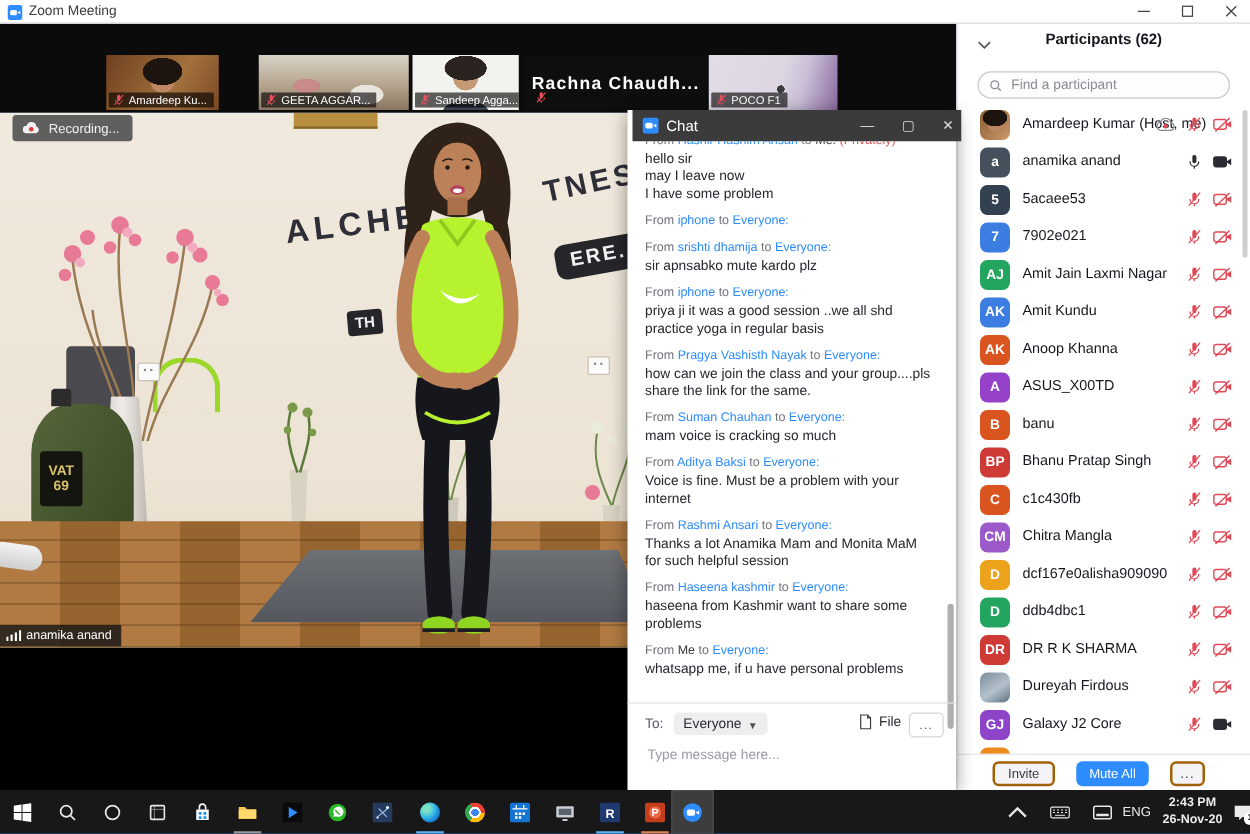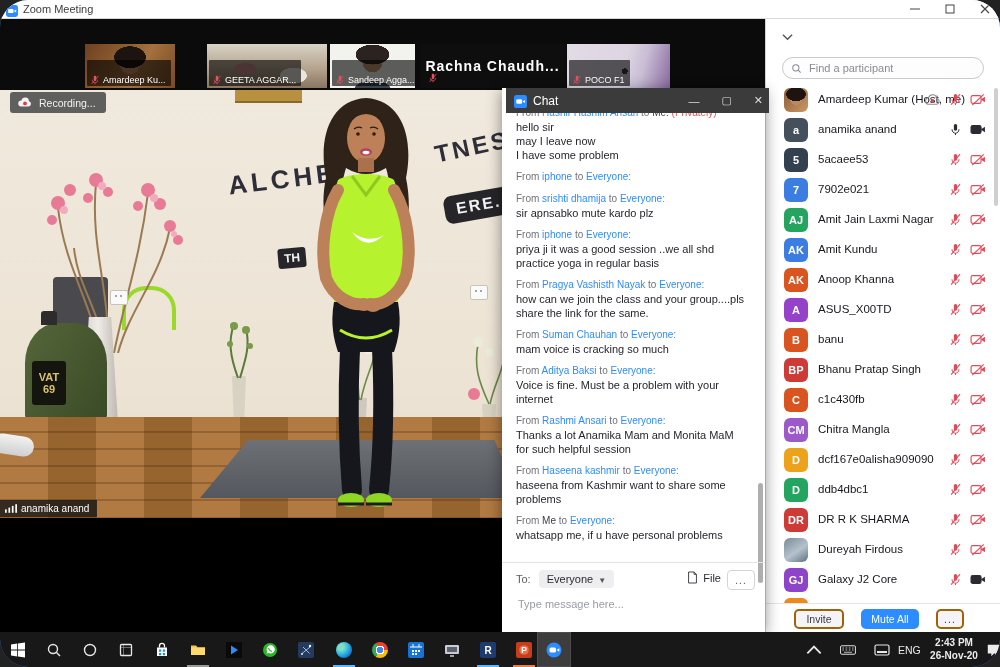--- a/index.html
+++ b/index.html
@@ -4,7 +4,7 @@
 <style>
   html,body{margin:0;padding:0;background:#222;}
   #app{position:relative;width:1000px;height:667px;overflow:hidden;background:#3b82f6;
-       font-family:"Liberation Sans",sans-serif;border-radius:28px;-webkit-font-smoothing:antialiased;}
+       font-family:"Liberation Sans",sans-serif;-webkit-font-smoothing:antialiased;}
   
   .titlebar{position:absolute;left:0;top:0;width:1000px;height:18px;background:#fff;border-bottom:1px solid #d9d9d9;z-index:6;}
   .titlebar .app-ic{position:absolute;left:6px;top:3px;width:12px;height:12px;}

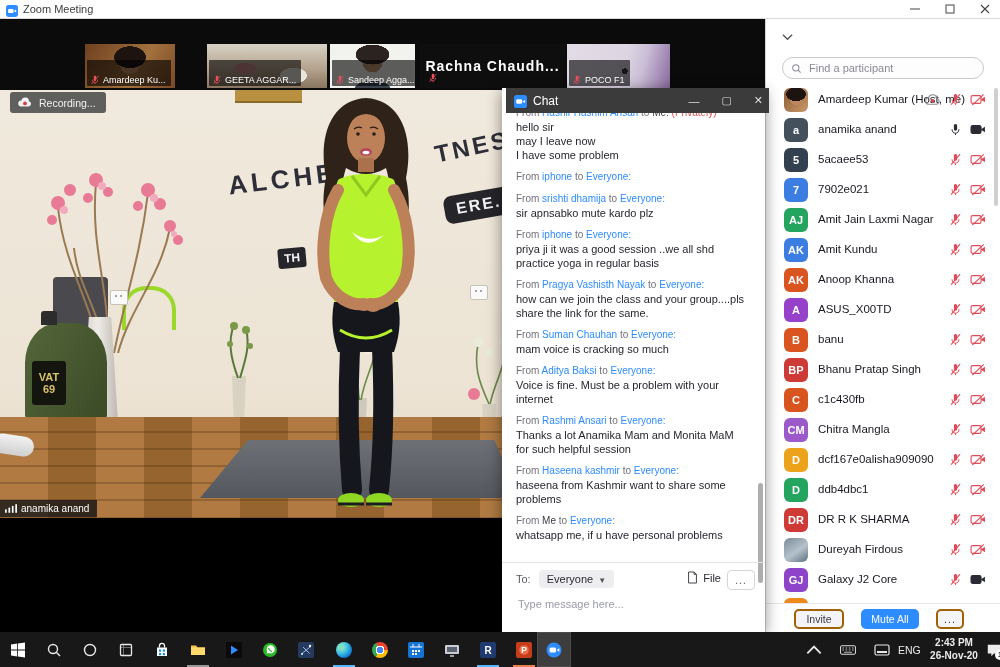--- a/index.html
+++ b/index.html
@@ -461,6 +461,7 @@
           <path d="M1 1.5l5 5 5-5" fill="none" stroke="#555" stroke-width="1.5"></path>
         </svg>
     </span>
+    <div class="p-head">Participants (62)</div>
     <div class="searchbox">
       <svg width="11" height="11" viewBox="0 0 16 16">
           <circle cx="7" cy="7" r="4.5" fill="none" stroke="#8a8a94" stroke-width="1.5"></circle>

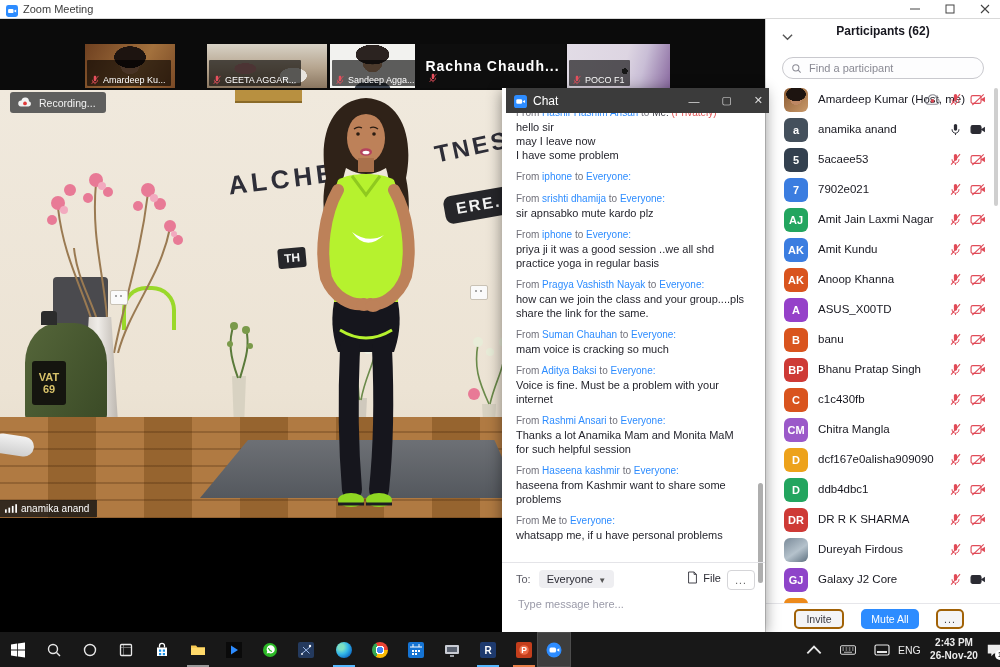--- a/index.html
+++ b/index.html
@@ -32,7 +32,7 @@
      radial-gradient(circle 3px at 56% 62%,#3a3a3a 98%,transparent),
      linear-gradient(105deg,#e2dce6 0%,#ddd5e2 55%,#c9bed6 72%,#8a6aa0 100%);}
   .thumb-label{position:absolute;left:2px;bottom:2px;display:flex;align-items:center;gap:3px;
-     background:rgba(0,0,0,.62);color:#fff;font-size:9px;padding:15px 5px 1px 3px;border-radius:1px;max-width:95%;}
+     background:rgba(0,0,0,.62);color:#fff;font-size:9px;padding:1px 5px 1px 3px;border-radius:1px;max-width:95%;}
   .thumb.name-card .thumb-label{background:transparent;bottom:4px;left:5px;}
   .big-name{position:absolute;inset:0;display:flex;align-items:center;justify-content:center;
      color:#fff;font-weight:bold;font-size:14px;letter-spacing:1px;white-space:nowrap;}

